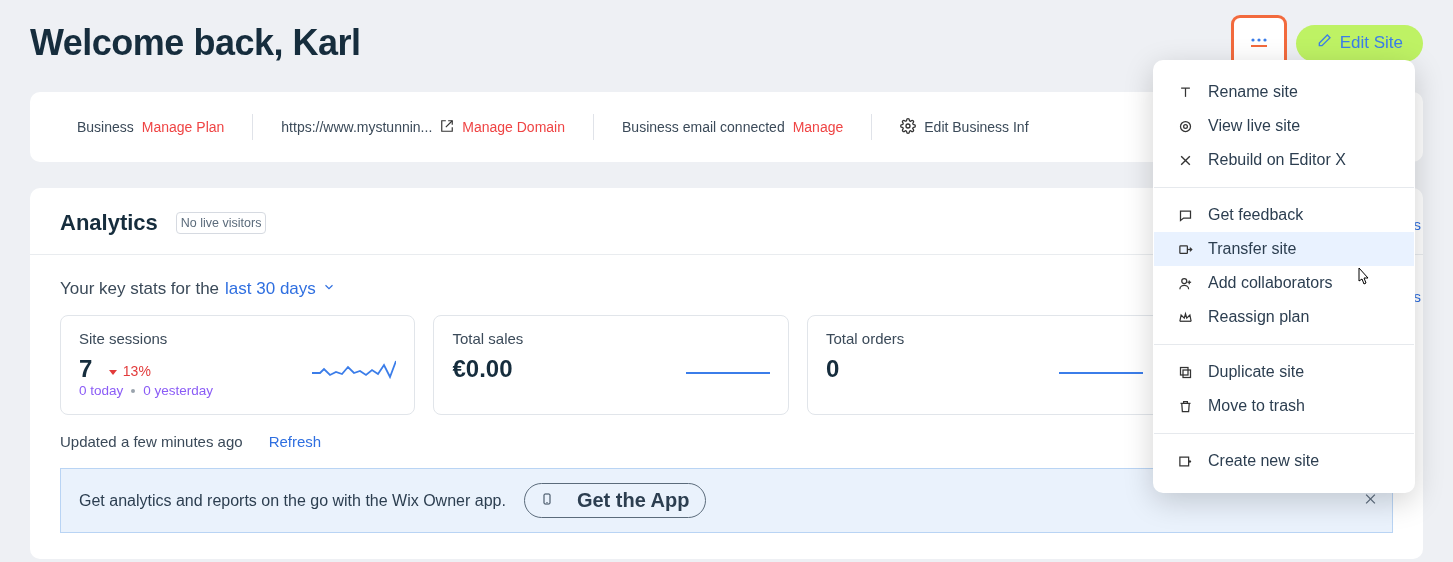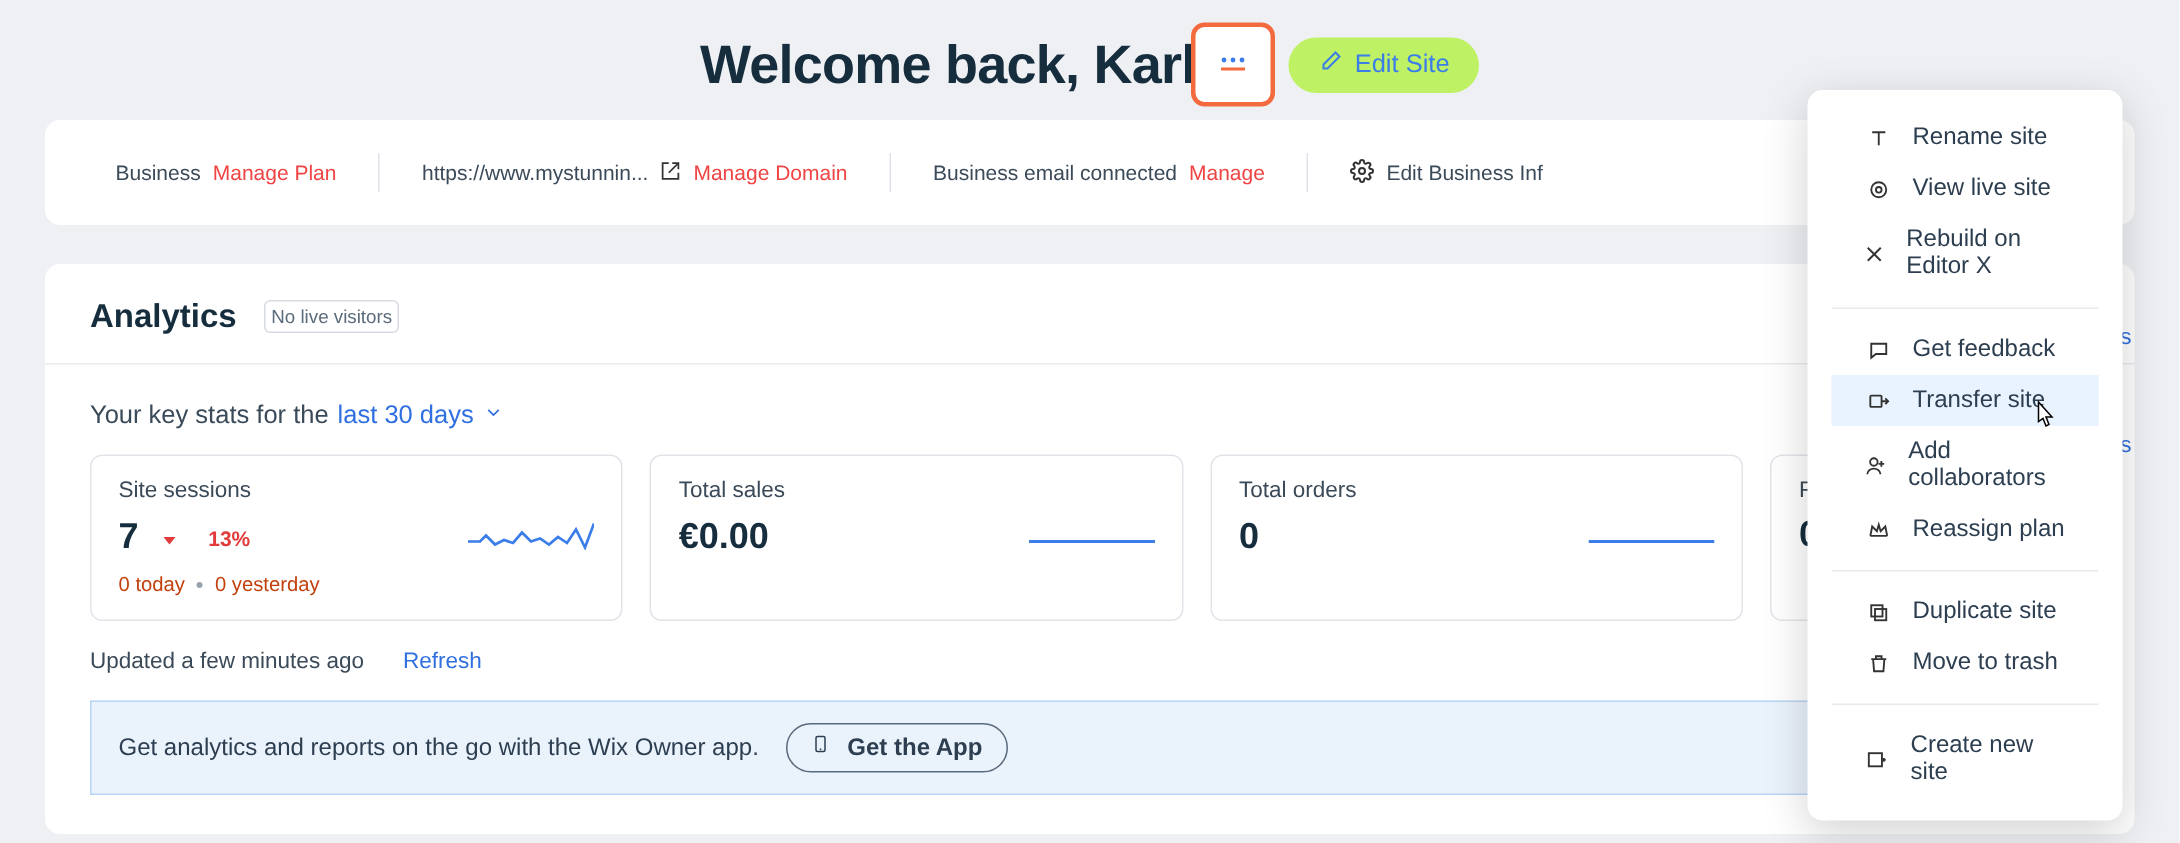--- a/index.html
+++ b/index.html
@@ -17,9 +17,9 @@
   }
   .header {
     display: flex;
-    justify-content: center;
+    justify-content: space-between;
     align-items: center;
-    margin-bottom: 12px;
+    margin-bottom: 24px;
   }
   .welcome {
     font-size: 36px;

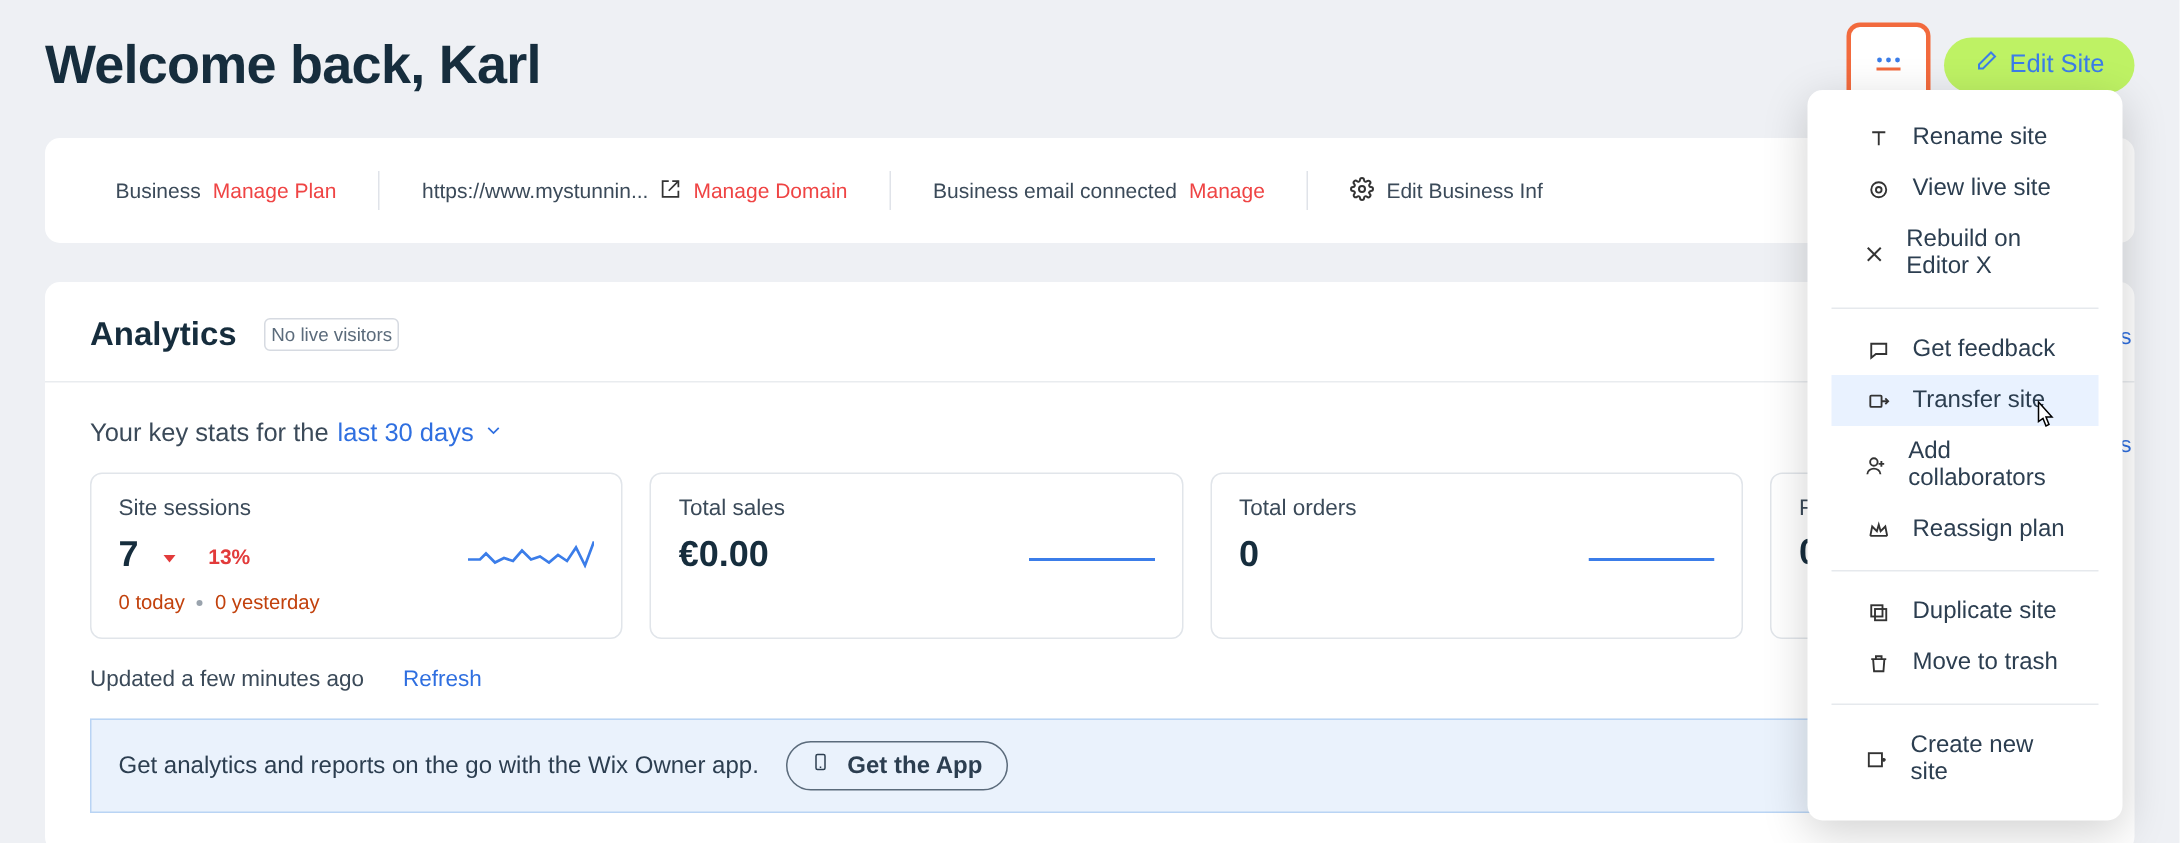--- a/index.html
+++ b/index.html
@@ -142,11 +142,11 @@
     position:absolute;
     top:60px;
     right:38px;
-    width:210px;
+    width:262px;
     background:#fff;
     border-radius:10px;
     box-shadow:0 8px 30px rgba(0,0,0,0.18);
-    padding:15px 16px;
+    padding:15px 1px;
     z-index:50;
   }
   .menu-item {

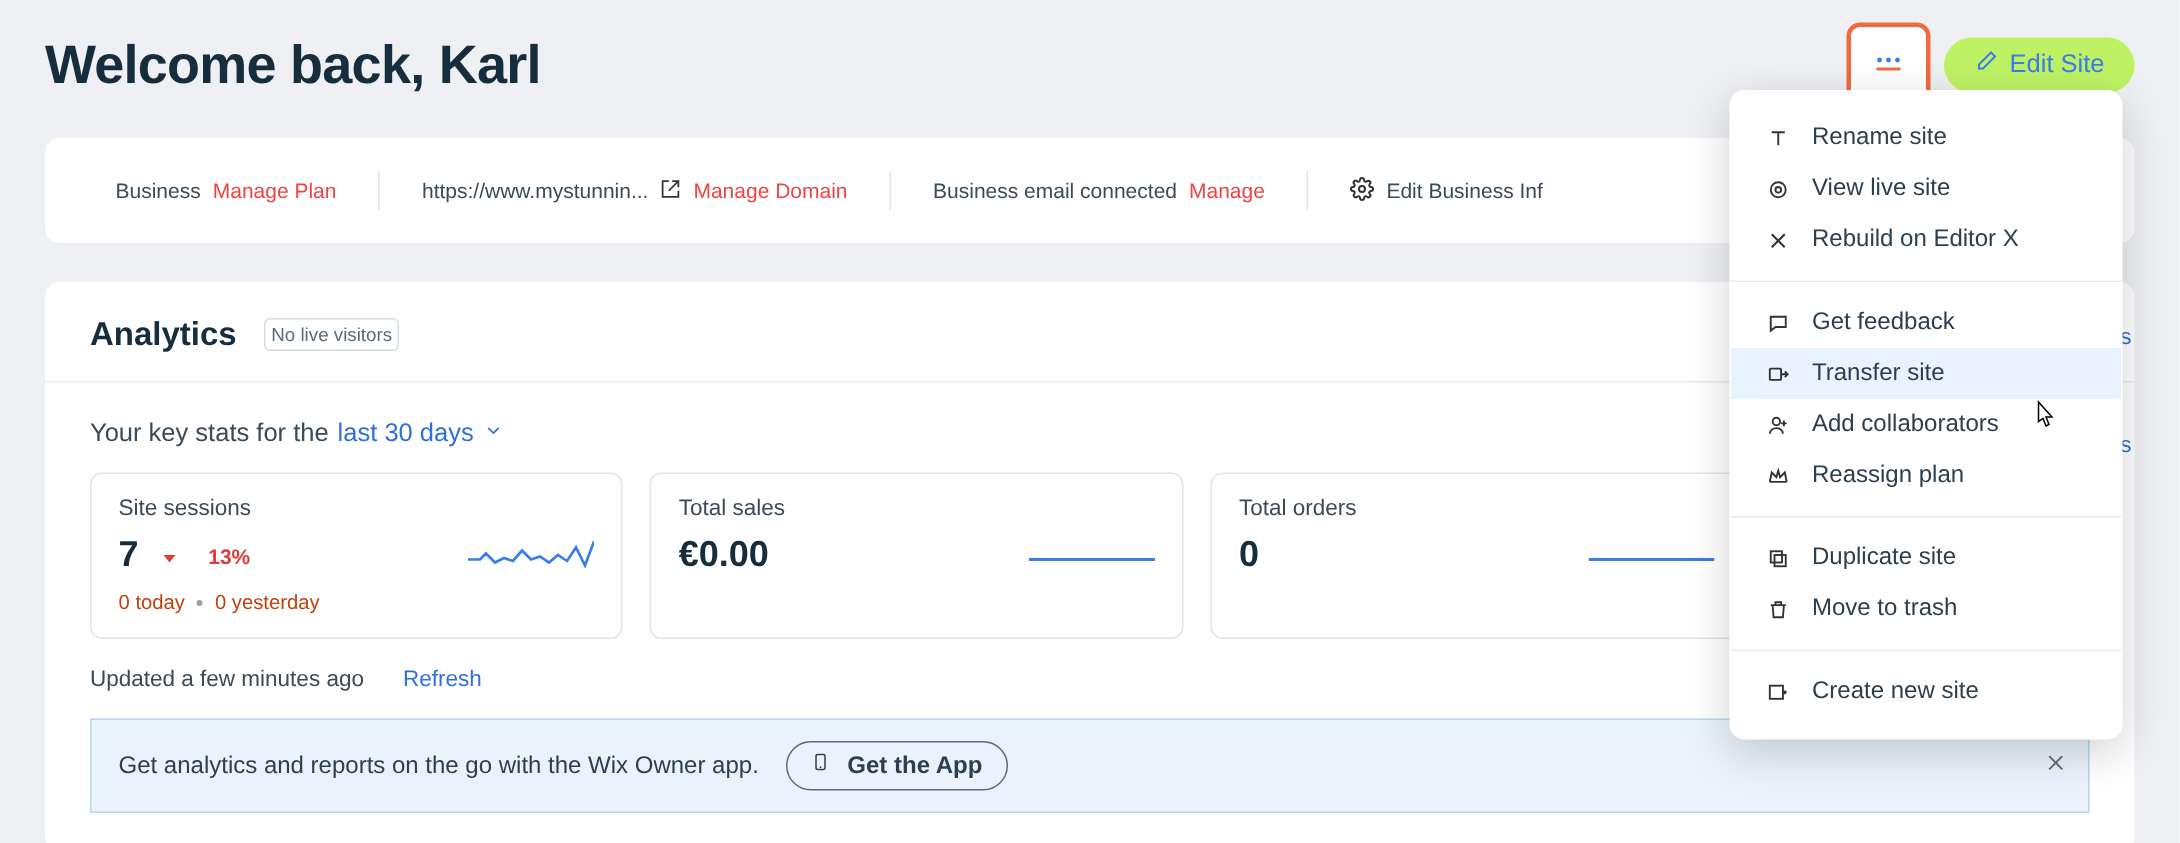--- a/index.html
+++ b/index.html
@@ -116,7 +116,7 @@
   .stat-title { font-size:15px;color:#3b4a59;margin-bottom:8px; }
   .stat-main-row { display:flex;justify-content:space-between;align-items:center; }
   .stat-big { font-size:24px;font-weight:700; }
-  .trend-down { color:#e23b3b;font-size:14px;display:inline-flex;align-items:center;gap:20px;margin-left:10px;font-weight:700; }
+  .trend-down { color:#e23b3b;font-size:14px;display:inline-flex;align-items:center;gap:4px;margin-left:10px;font-weight:400; }
   .sparkline { color:#3b7de9; }
   .stat-sub { font-size:13.5px;color:#c2410c;margin-top:10px;display:flex;gap:8px;align-items:center; }
   .dot { width:4px;height:4px;border-radius:50%;background:#9aa3ad;display:inline-block; }

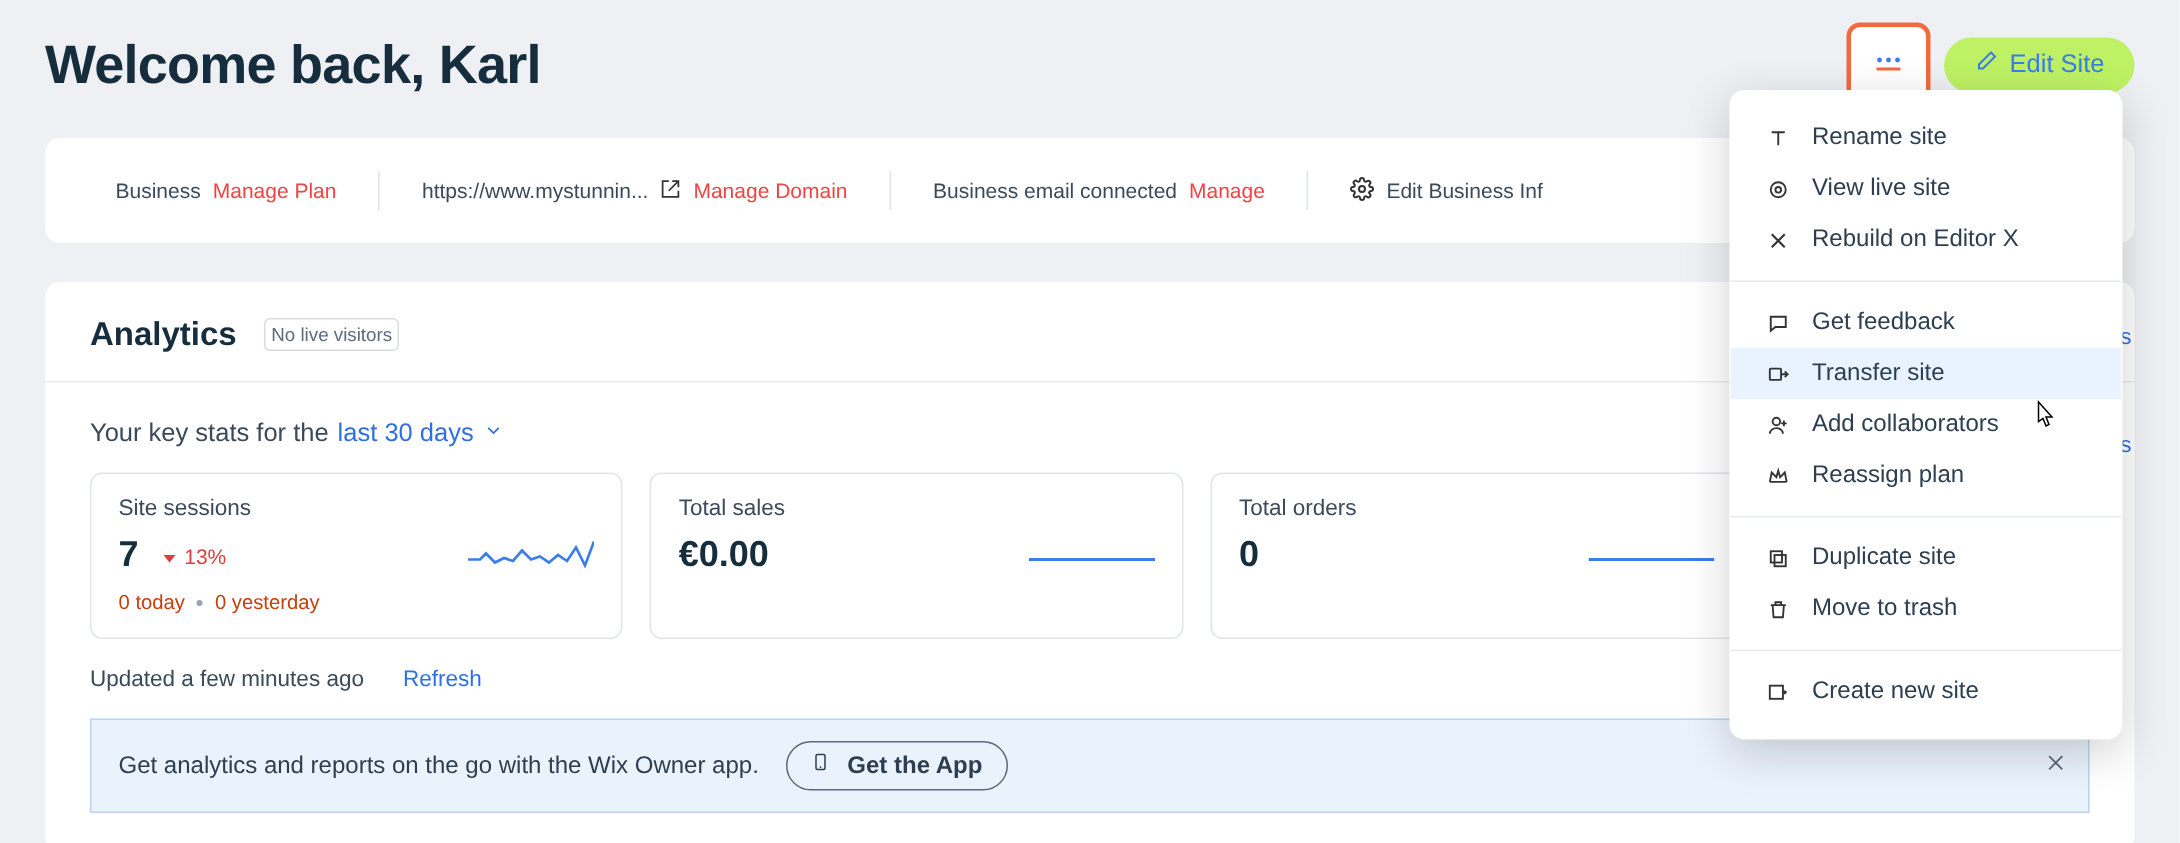--- a/index.html
+++ b/index.html
@@ -118,7 +118,7 @@
   .stat-big { font-size:24px;font-weight:700; }
   .trend-down { color:#e23b3b;font-size:14px;display:inline-flex;align-items:center;gap:4px;margin-left:10px;font-weight:400; }
   .sparkline { color:#3b7de9; }
-  .stat-sub { font-size:13.5px;color:#c2410c;margin-top:10px;display:flex;gap:8px;align-items:center; }
+  .stat-sub { font-size:13.5px;color:#8b5cf6;display:flex;gap:8px;align-items:center; }
   .dot { width:4px;height:4px;border-radius:50%;background:#9aa3ad;display:inline-block; }
 
   .updated-row { margin-top:18px;font-size:15px;color:#3b4a59;display:flex;gap:26px;align-items:center; }

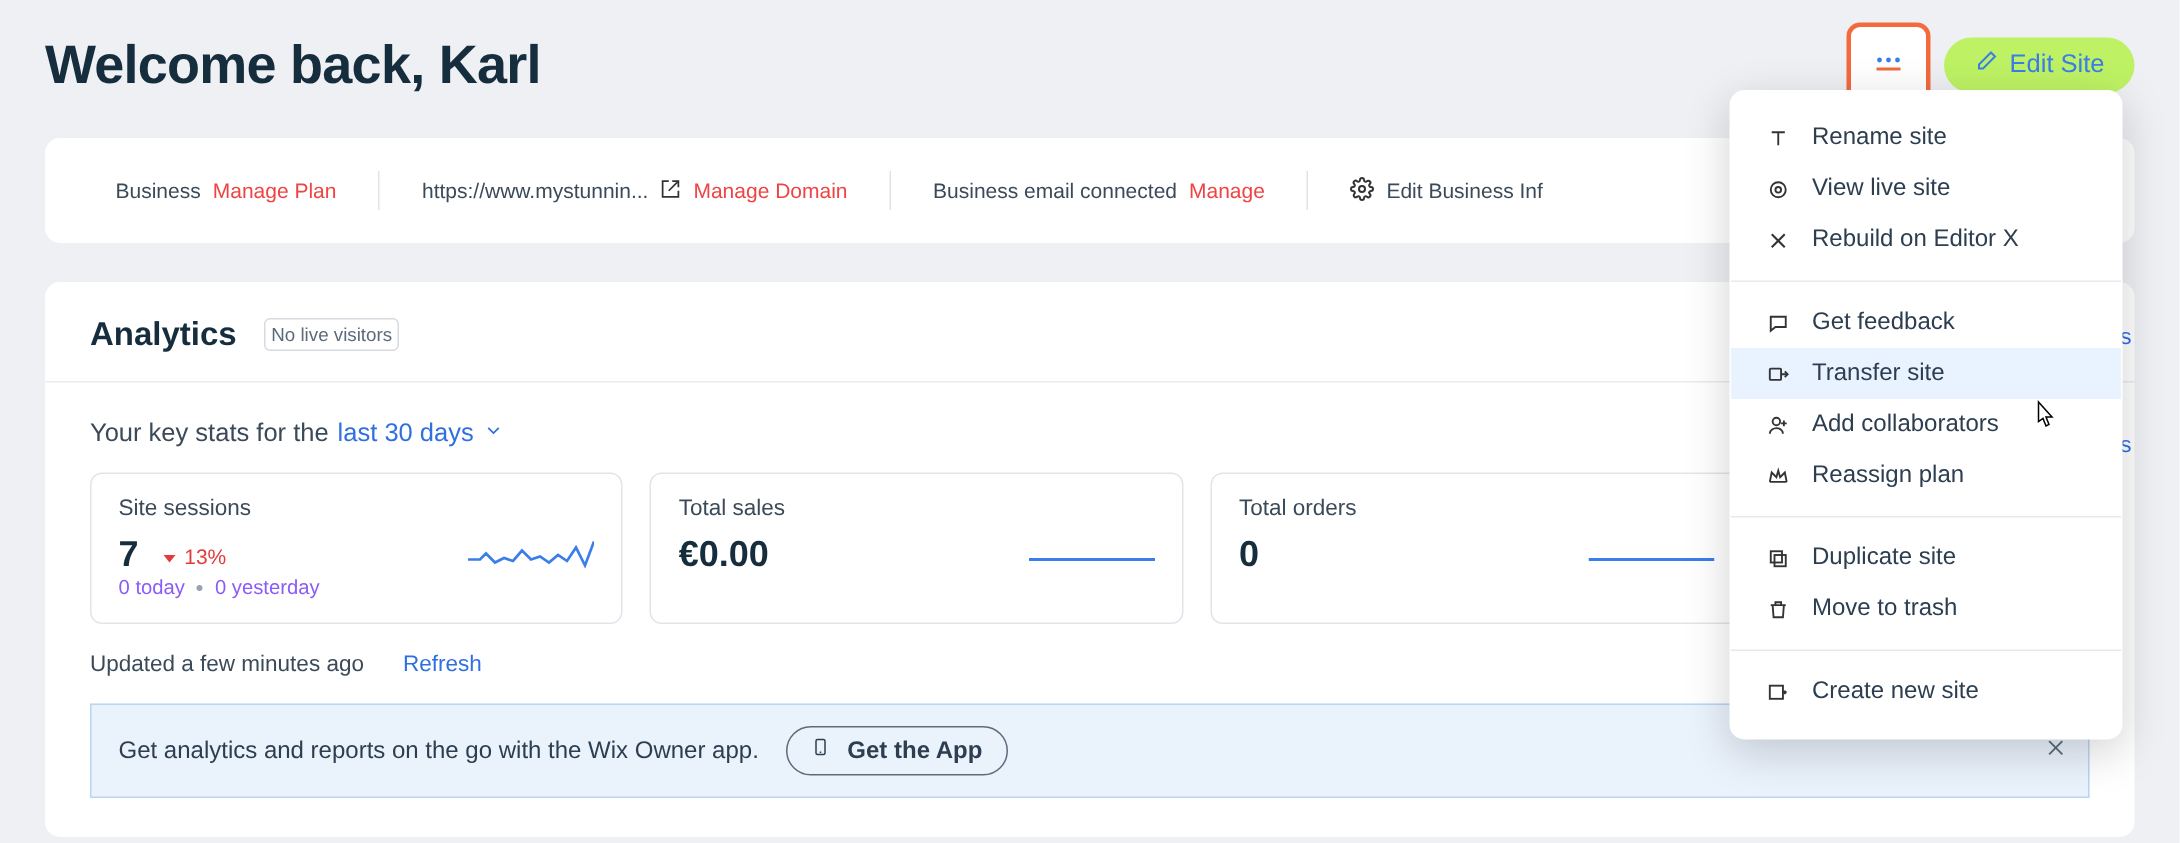--- a/index.html
+++ b/index.html
@@ -130,8 +130,8 @@
     position:relative;
   }
   .app-btn {
-    border:1px solid #5b6b7b;border-radius:18px;padding:5px 16px;font-size:16px;font-weight:600;
-    display:flex;gap:12px;align-items:center;color:#2c3e50;background:transparent;
+    border:1px solid #5b6b7b;border-radius:18px;padding:5px 16px;font-size:20px;font-weight:600;
+    display:flex;gap:24px;align-items:center;color:#2c3e50;background:transparent;
   }
   .banner-close {
     position:absolute;right:14px;top:50%;transform:translateY(-50%);color:#5b6b7b;

